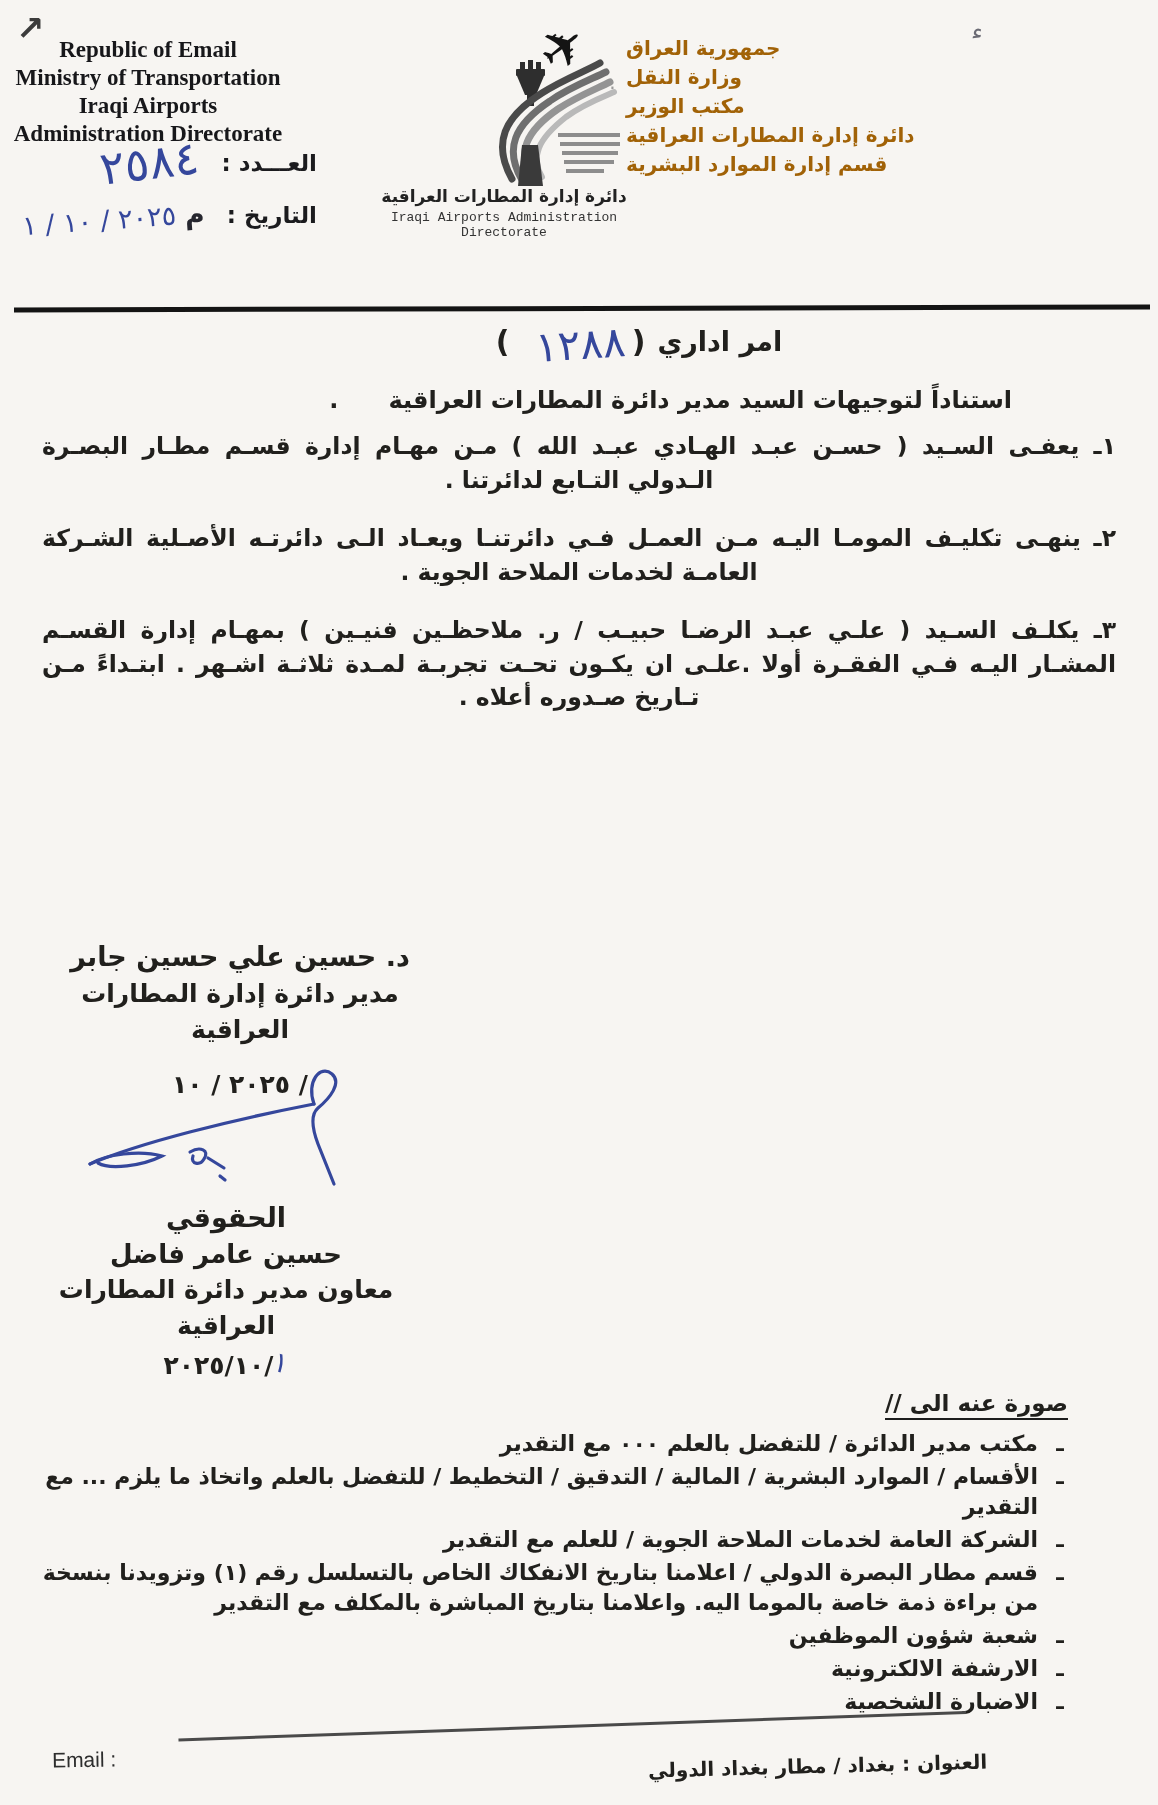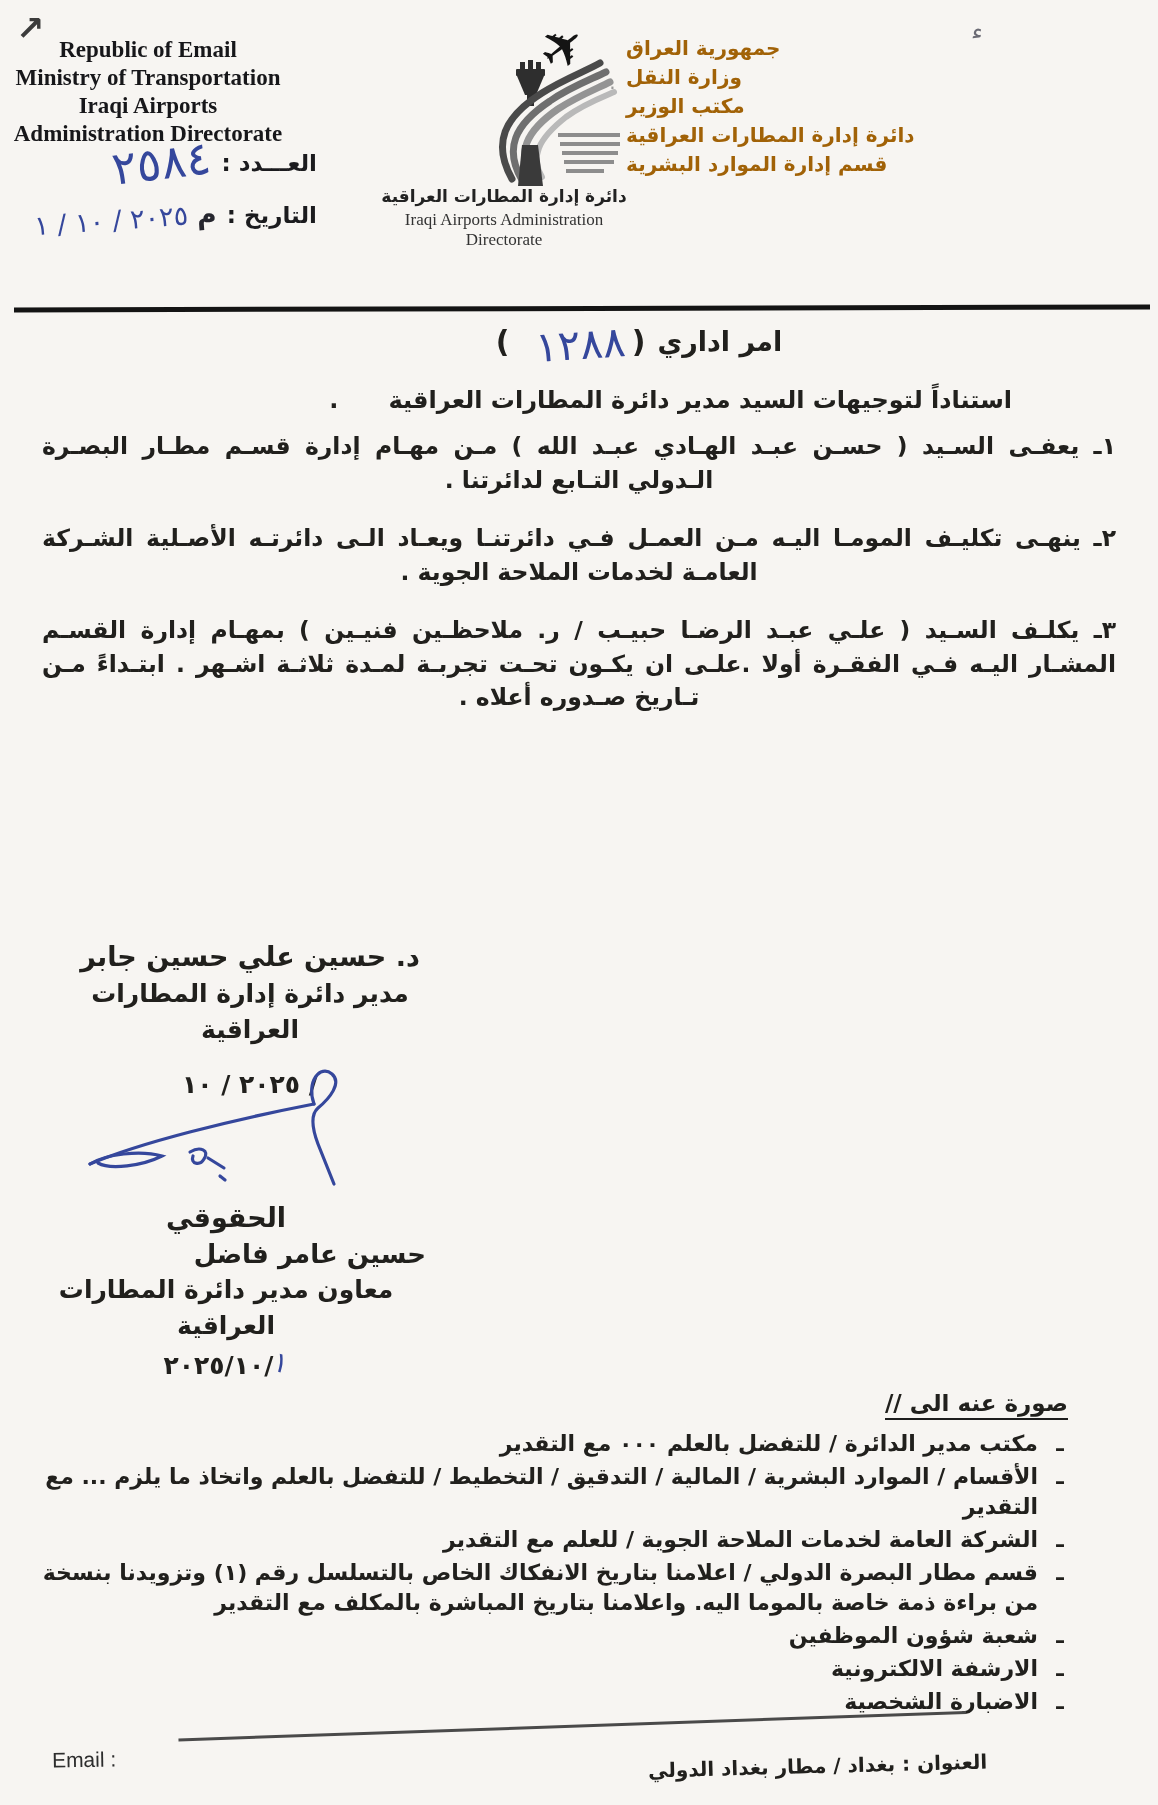--- a/index.html
+++ b/index.html
@@ -27,7 +27,7 @@
   .field-row{position:absolute;left:12px;width:305px;direction:rtl;display:flex;align-items:flex-start;}
   .field-num{top:150px;}
   .field-date{top:202px;}
-  .field-label{font-weight:bold;font-size:23px;white-space:nowrap;color:#1b1b1e;margin-left:10px;}
+  .field-label{font-weight:bold;font-size:23px;white-space:nowrap;color:#1b1b1e;margin-left:22px;}
   .hw{color:#35479c;}
   .hw-number{font-size:46px;line-height:46px;letter-spacing:9px;transform:rotate(-7deg) translateY(-10px);display:inline-block;font-weight:normal;}
   .hw-date{direction:ltr;display:inline-block;font-size:27px;letter-spacing:2px;transform:rotate(-4deg) translateY(2px);white-space:nowrap;}

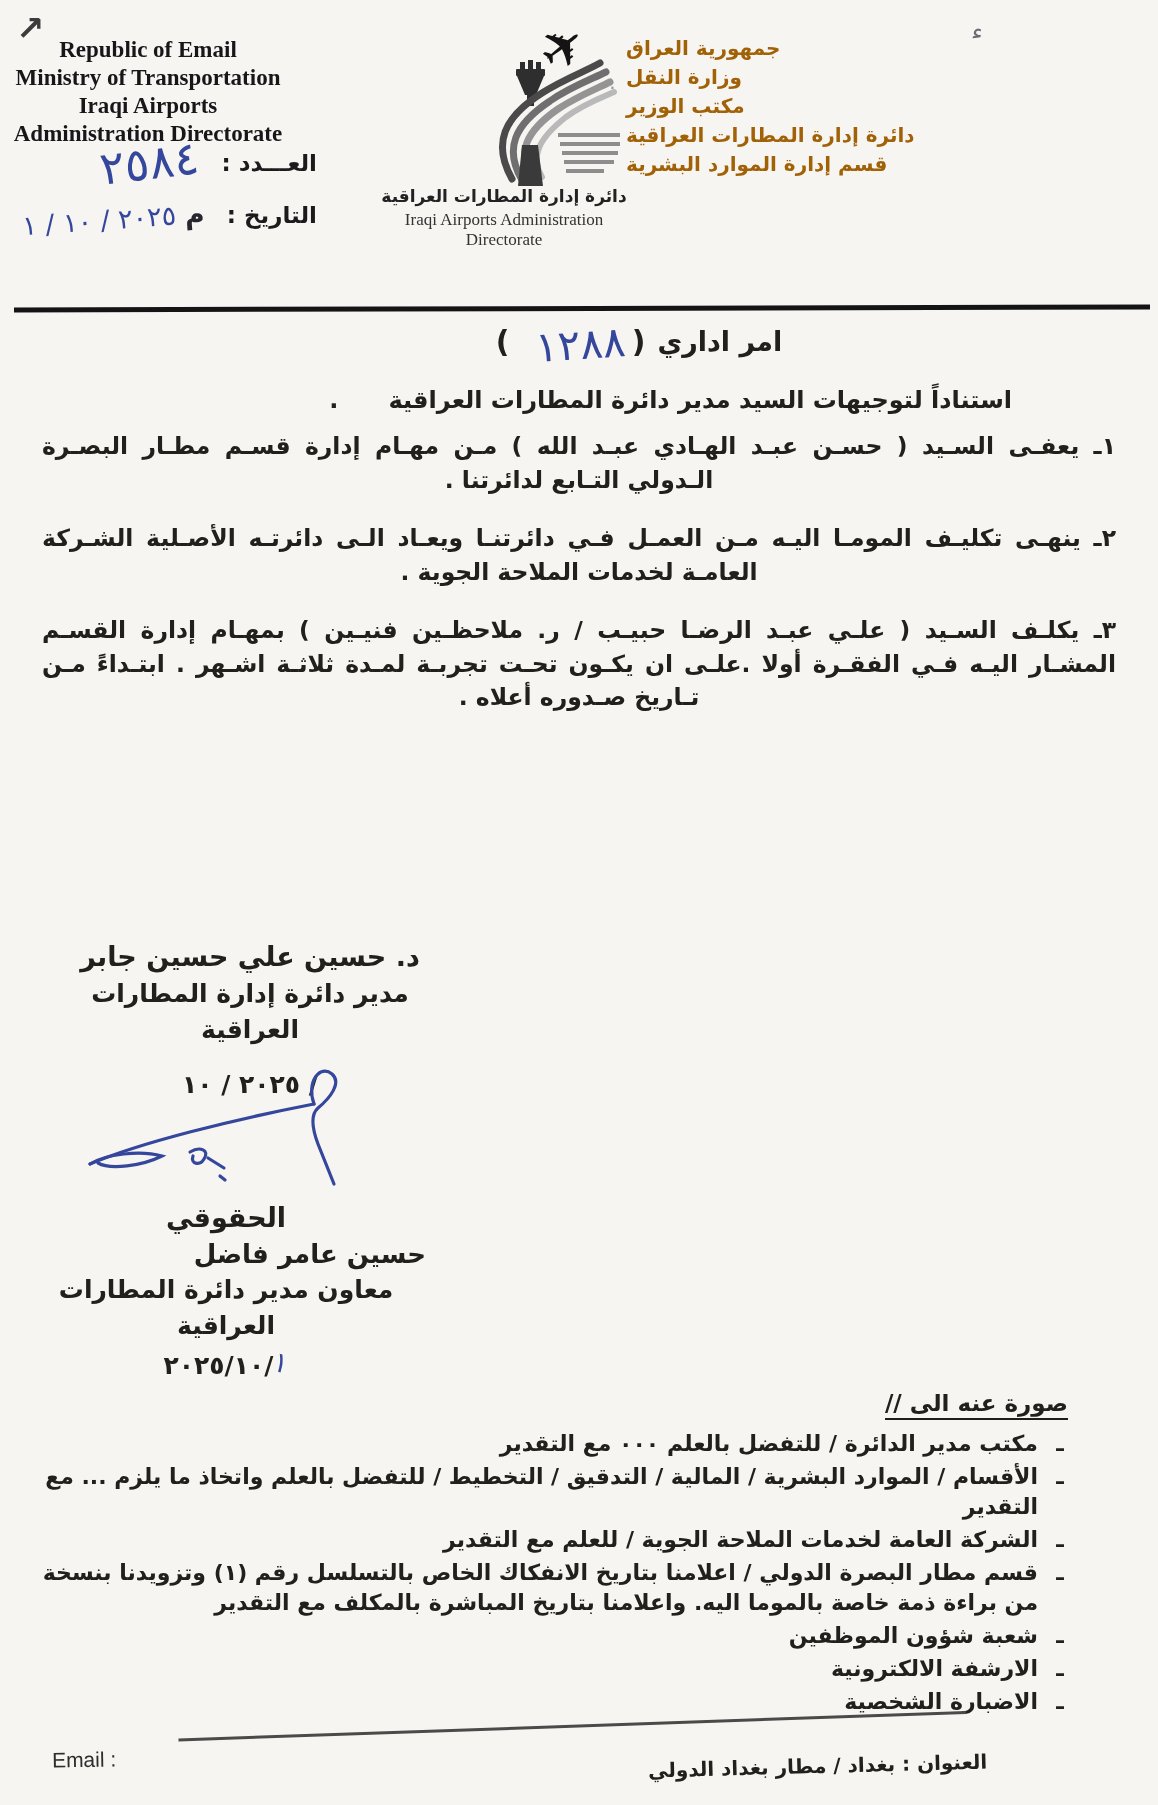--- a/index.html
+++ b/index.html
@@ -36,7 +36,7 @@
   .logo{position:absolute;top:16px;left:368px;width:272px;text-align:center;}
   .logo-mark{display:block;margin:0 auto 0 78px;}
   .logo-cap-ar{font-weight:bold;font-size:17px;color:#222;margin-top:-2px;}
-  .logo-cap-en{font-family:Liberation Serif, serif;font-size:17px;color:#333;margin-top:4px;}
+  .logo-cap-en{font-family:Liberation Mono, monospace;font-size:13px;color:#333;margin-top:4px;}
 
   .rule{position:absolute;top:306px;left:14px;right:8px;height:5px;background:#141414;transform:rotate(-0.15deg);}
 

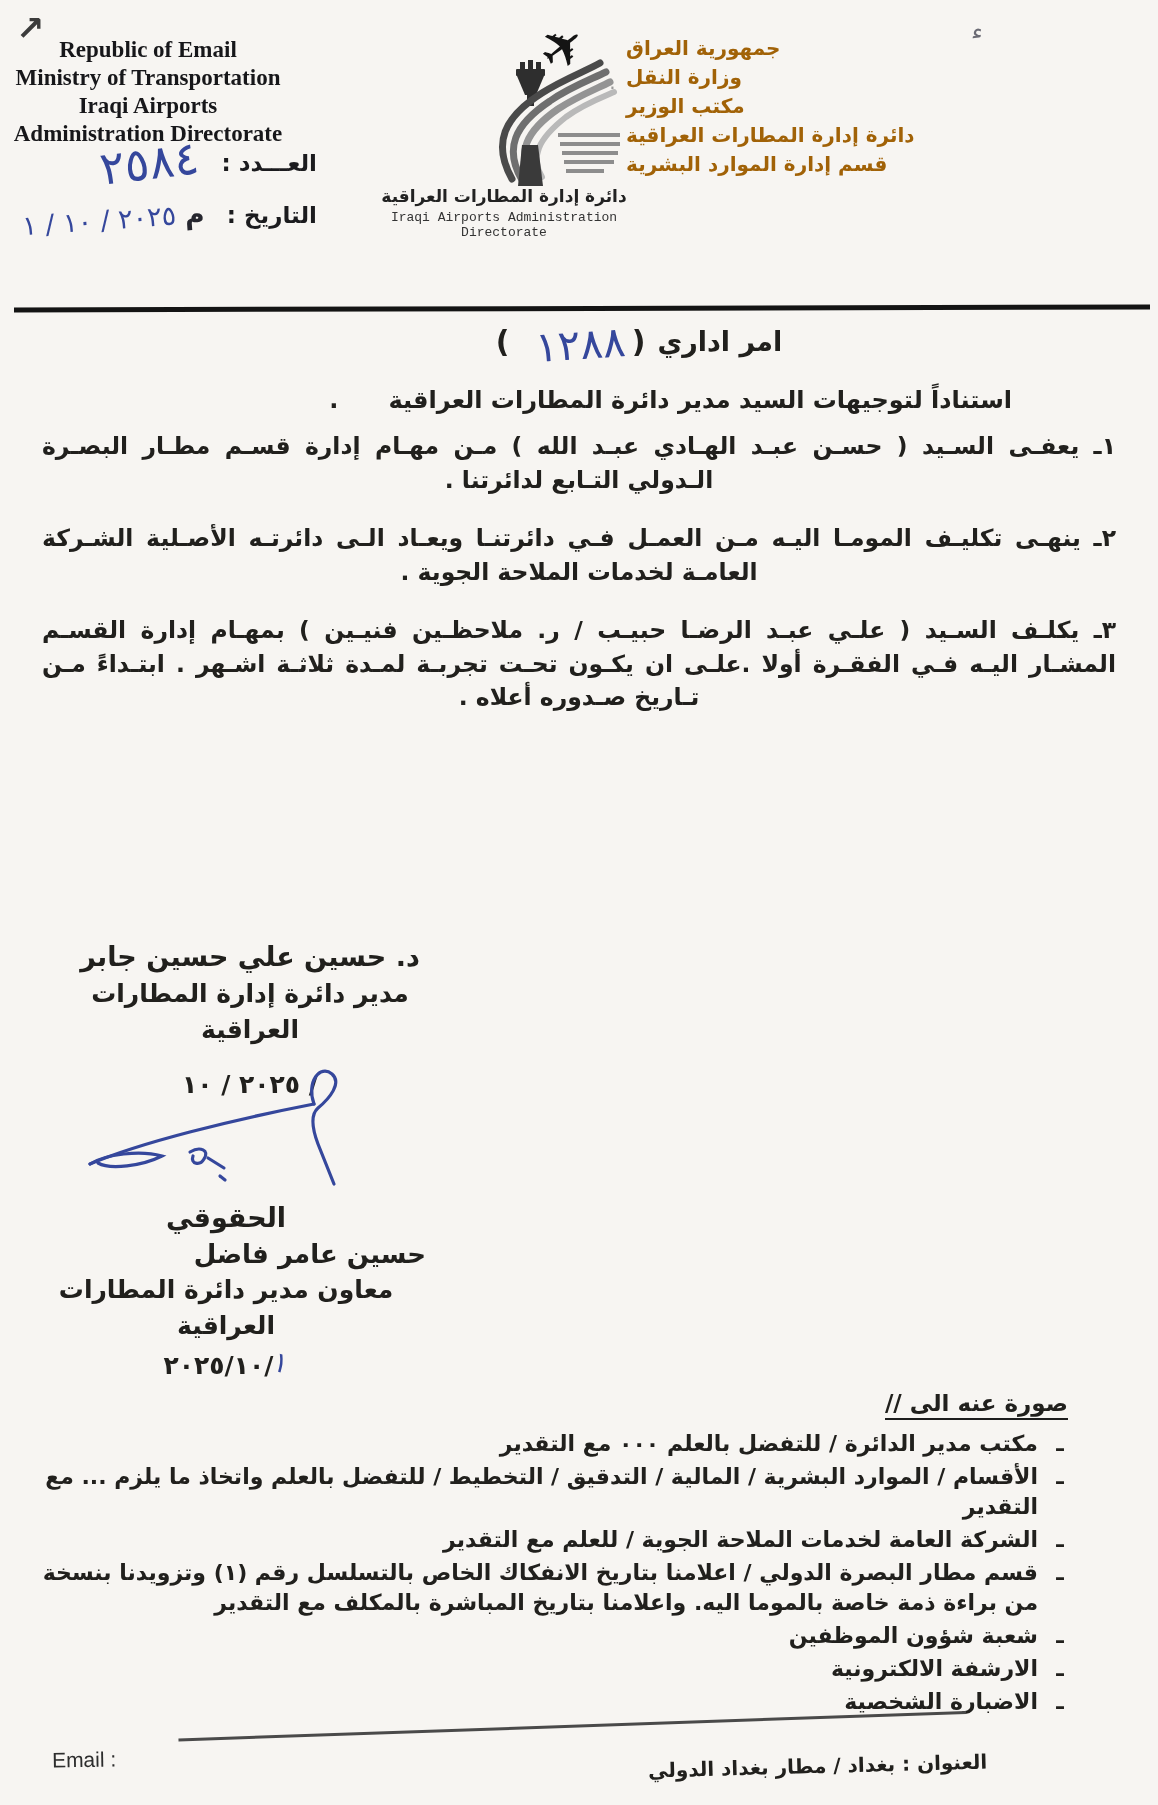--- a/index.html
+++ b/index.html
@@ -54,7 +54,7 @@
   .item .inum{font-weight:bold;}
 
   
-  .sig1{position:absolute;top:938px;left:44px;width:412px;text-align:center;direction:rtl;font-weight:bold;}
+  .sig1{position:absolute;top:938px;left:34px;width:412px;text-align:center;direction:rtl;font-weight:bold;}
   .sig1 .s-name{font-size:27px;line-height:38px;}
   .sig1 .s-title{font-size:25px;line-height:36px;}
   .sig-date{direction:ltr;display:inline-block;font-size:25px;letter-spacing:5px;margin-top:22px;font-weight:bold;}

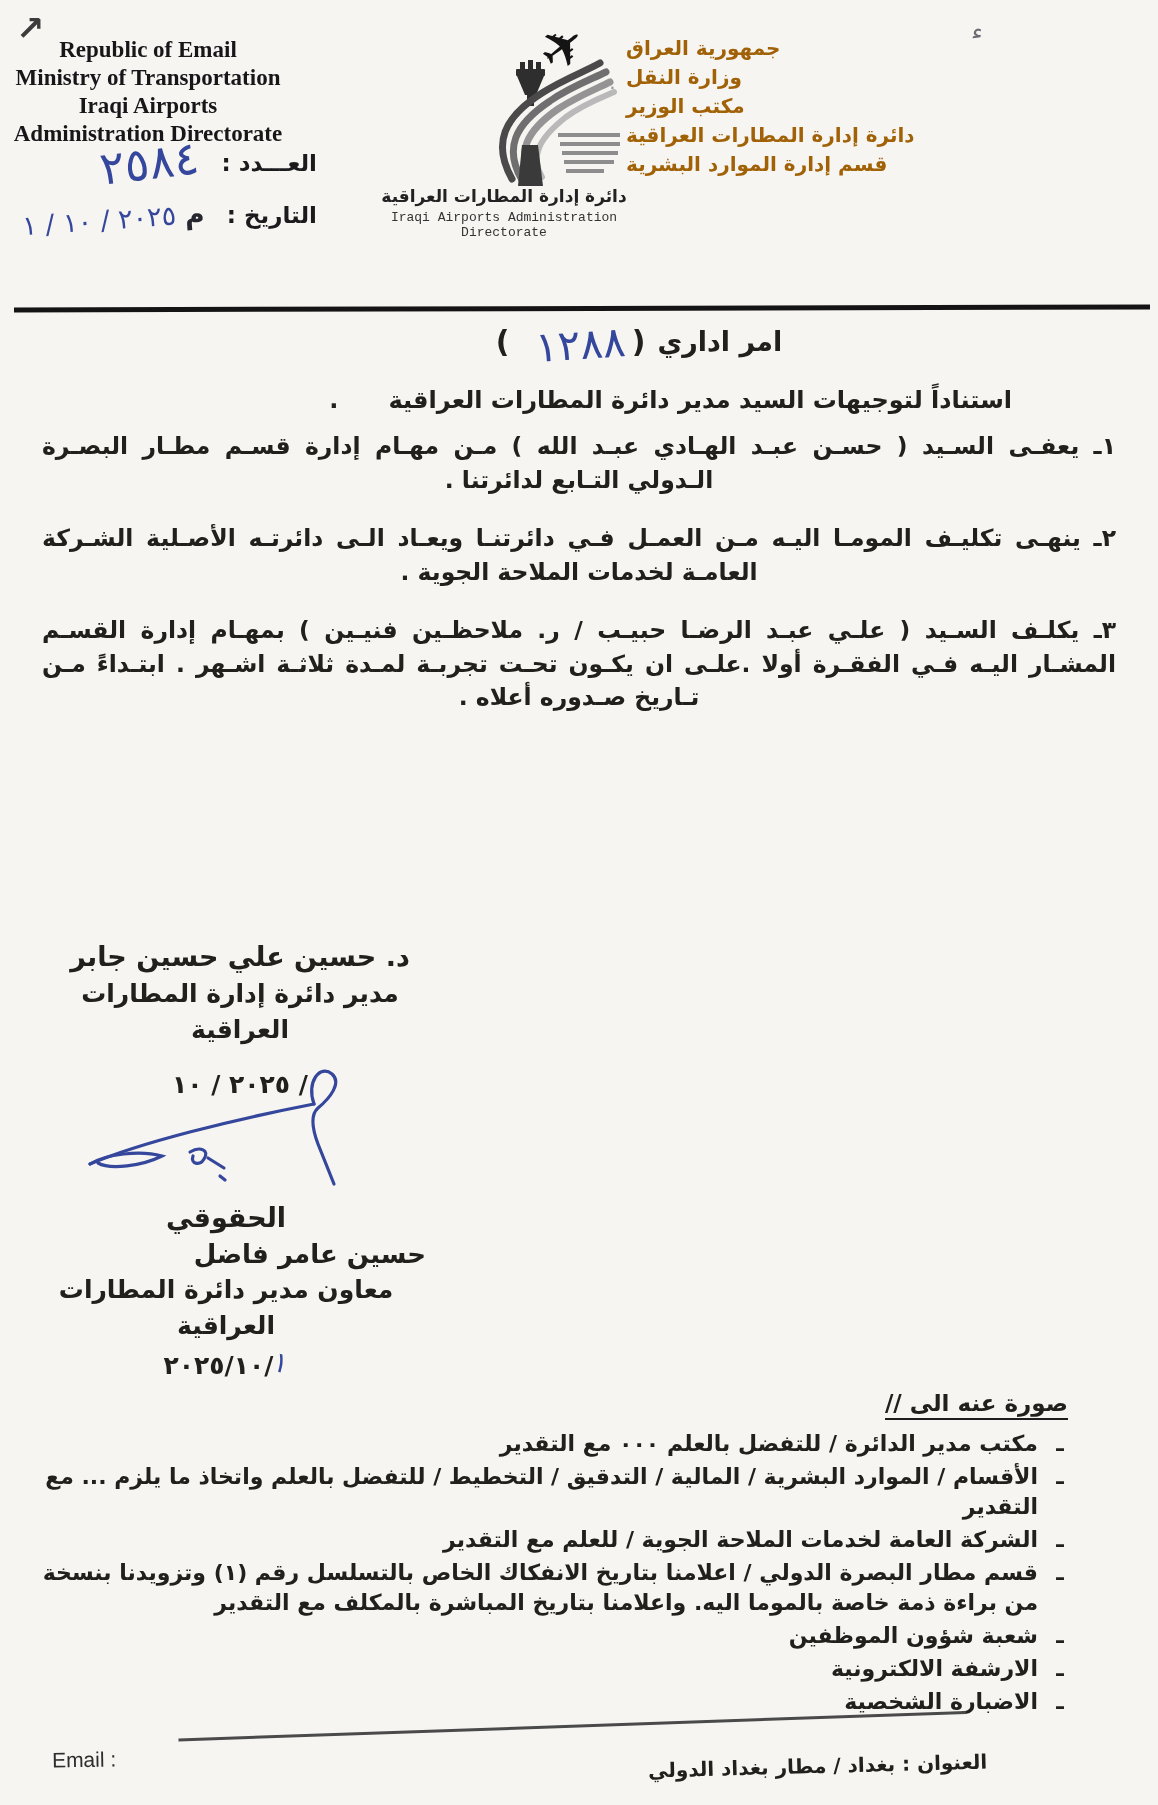--- a/index.html
+++ b/index.html
@@ -63,7 +63,7 @@
 
   .sig2{position:absolute;top:1200px;left:26px;width:400px;text-align:center;direction:rtl;font-weight:bold;}
   .sig2 .s-role{font-size:27px;line-height:36px;}
-  .sig2 .s-name{font-size:26px;line-height:36px;text-align:right;}
+  .sig2 .s-name{font-size:26px;line-height:36px;}
   .sig2 .s-title{font-size:25px;line-height:36px;}
   .sig2 .sig-date{letter-spacing:4px;margin-top:4px;}
   .hw-day{display:inline-block;transform:rotate(16deg) translateY(-2px);font-weight:normal;font-size:28px;}

